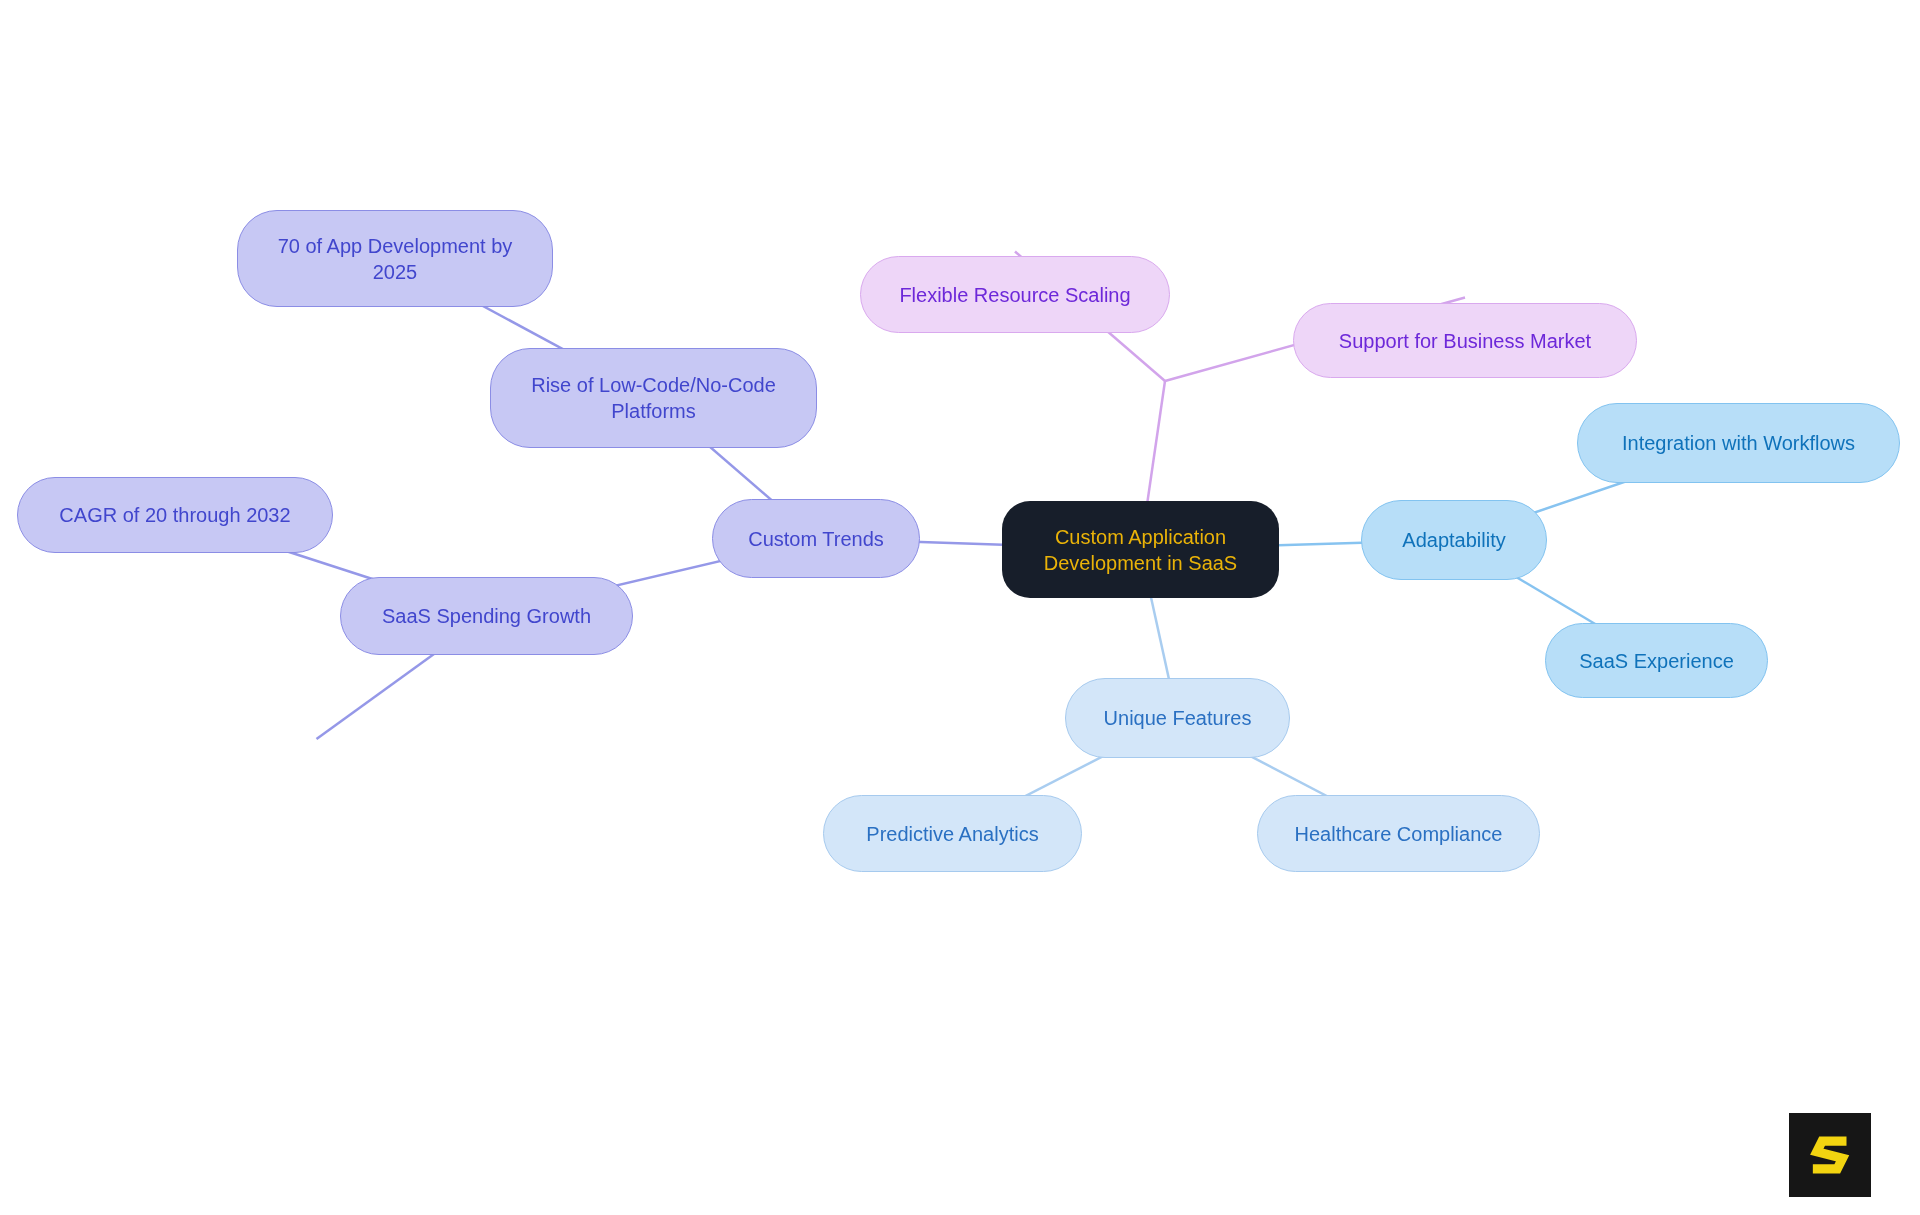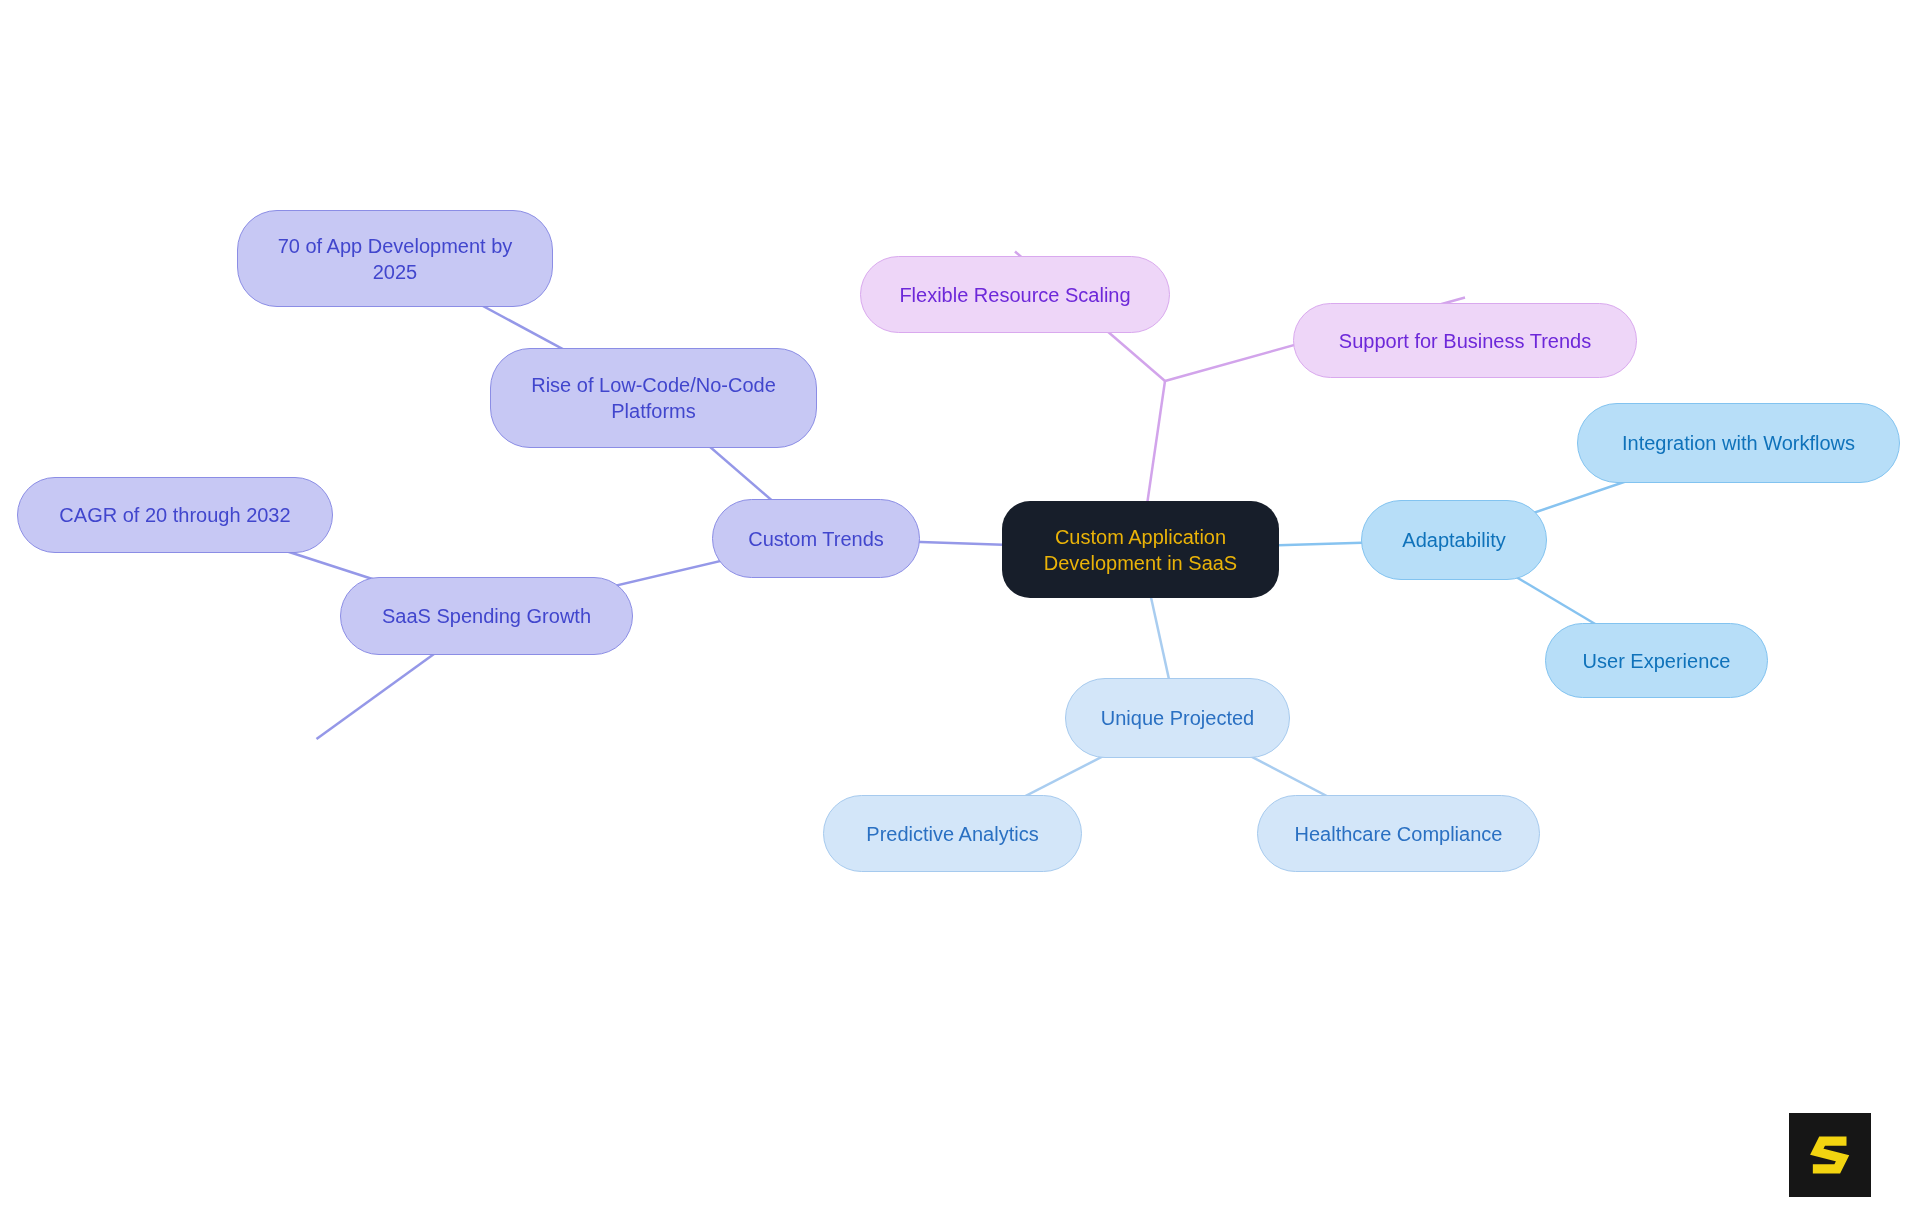--- a/index.html
+++ b/index.html
@@ -87,7 +87,7 @@
 
   <div class="node theme-pink n-flexible">Flexible Resource Scaling</div>
 
-  <div class="node theme-pink n-support">Support for Business Trends</div>
+  <div class="node theme-pink n-support">Support for Business Market</div>
 
   <div class="node theme-blue n-adaptability">Adaptability</div>
 

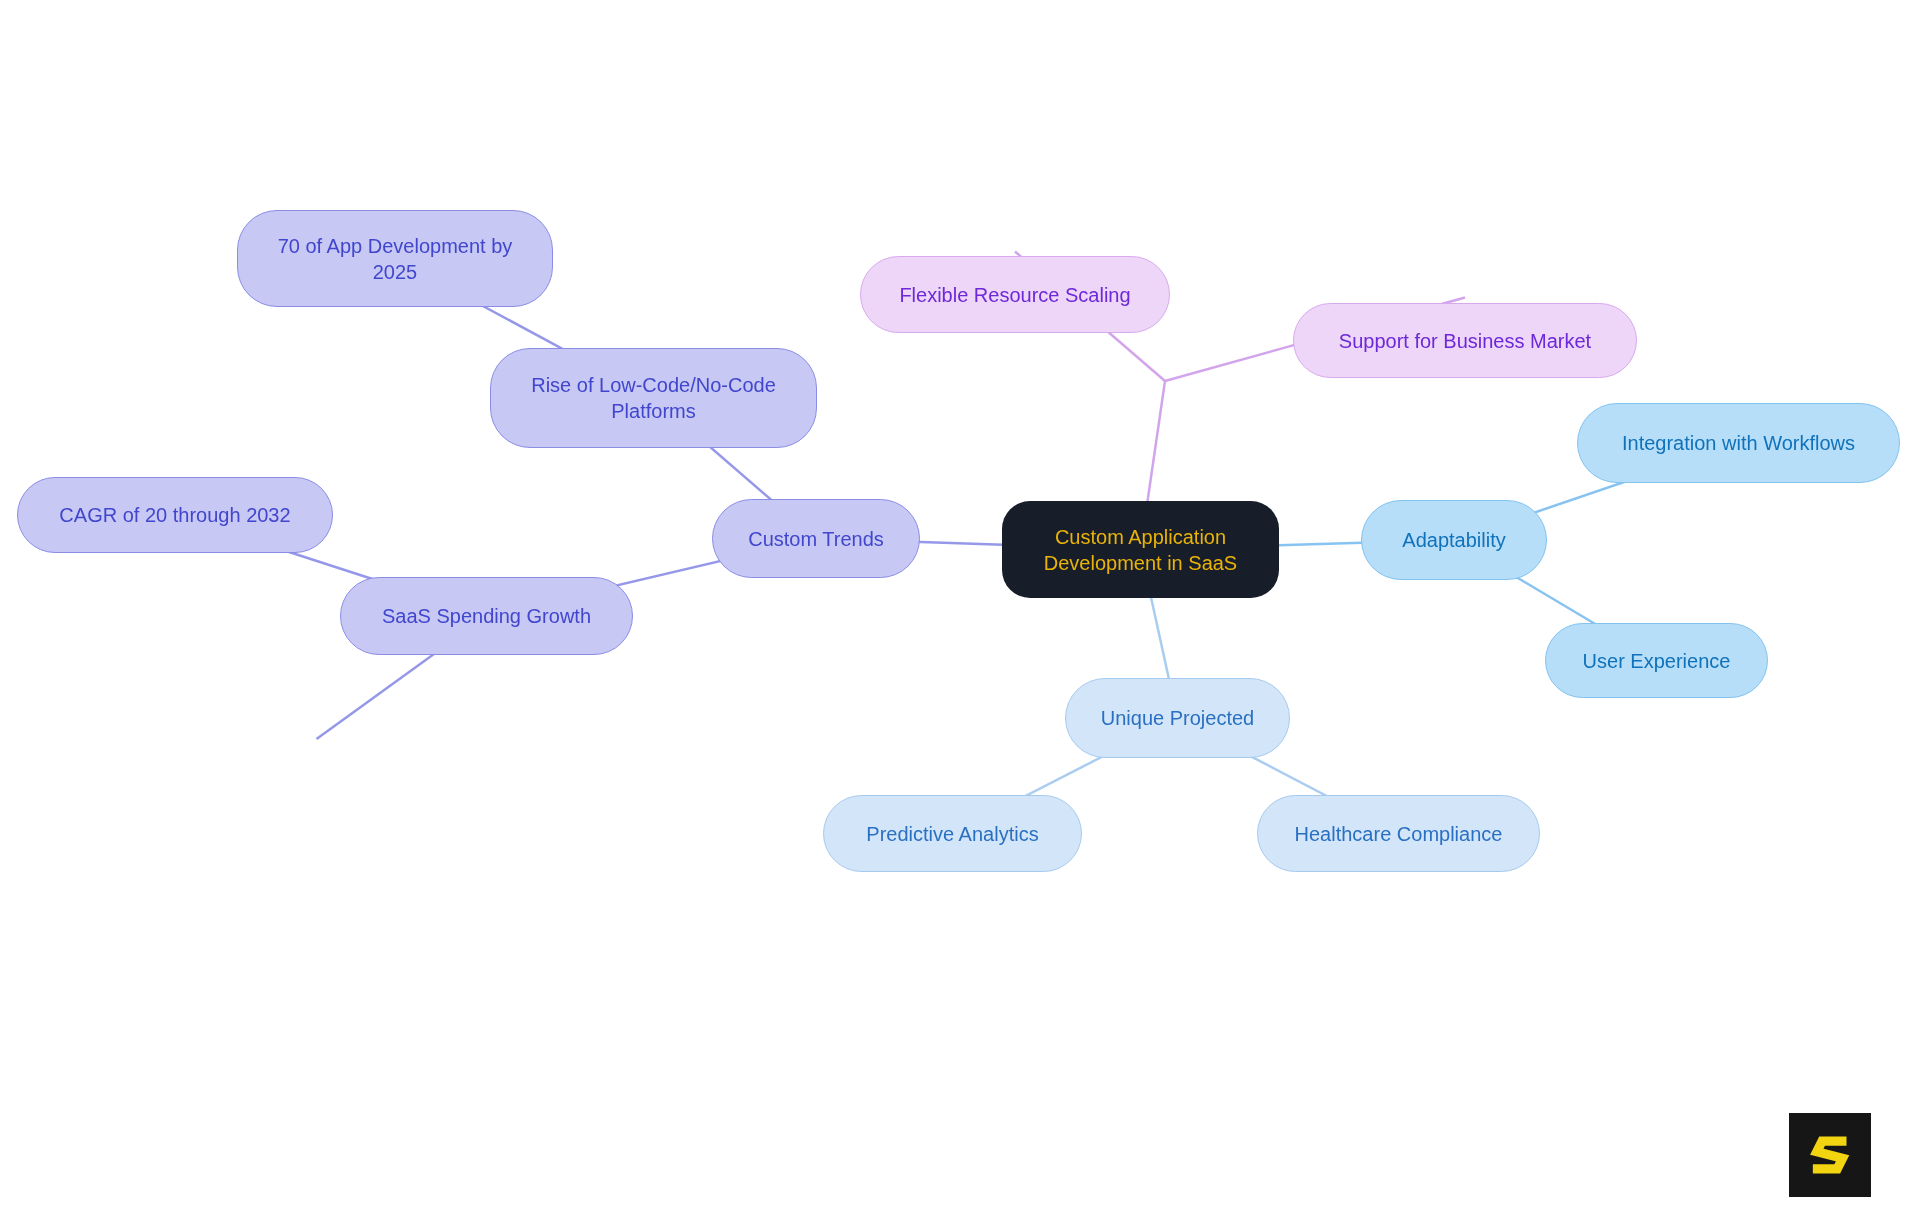--- a/index.html
+++ b/index.html
@@ -93,7 +93,7 @@
 
   <div class="node theme-blue n-integration">Integration with Workflows</div>
 
-  <div class="node theme-blue n-user_experience">User Experience</div>
+  <div class="node theme-blue n-user_experience">SaaS Experience</div>
 
   <div class="node theme-paleblue n-unique_features">Unique Projected</div>
 

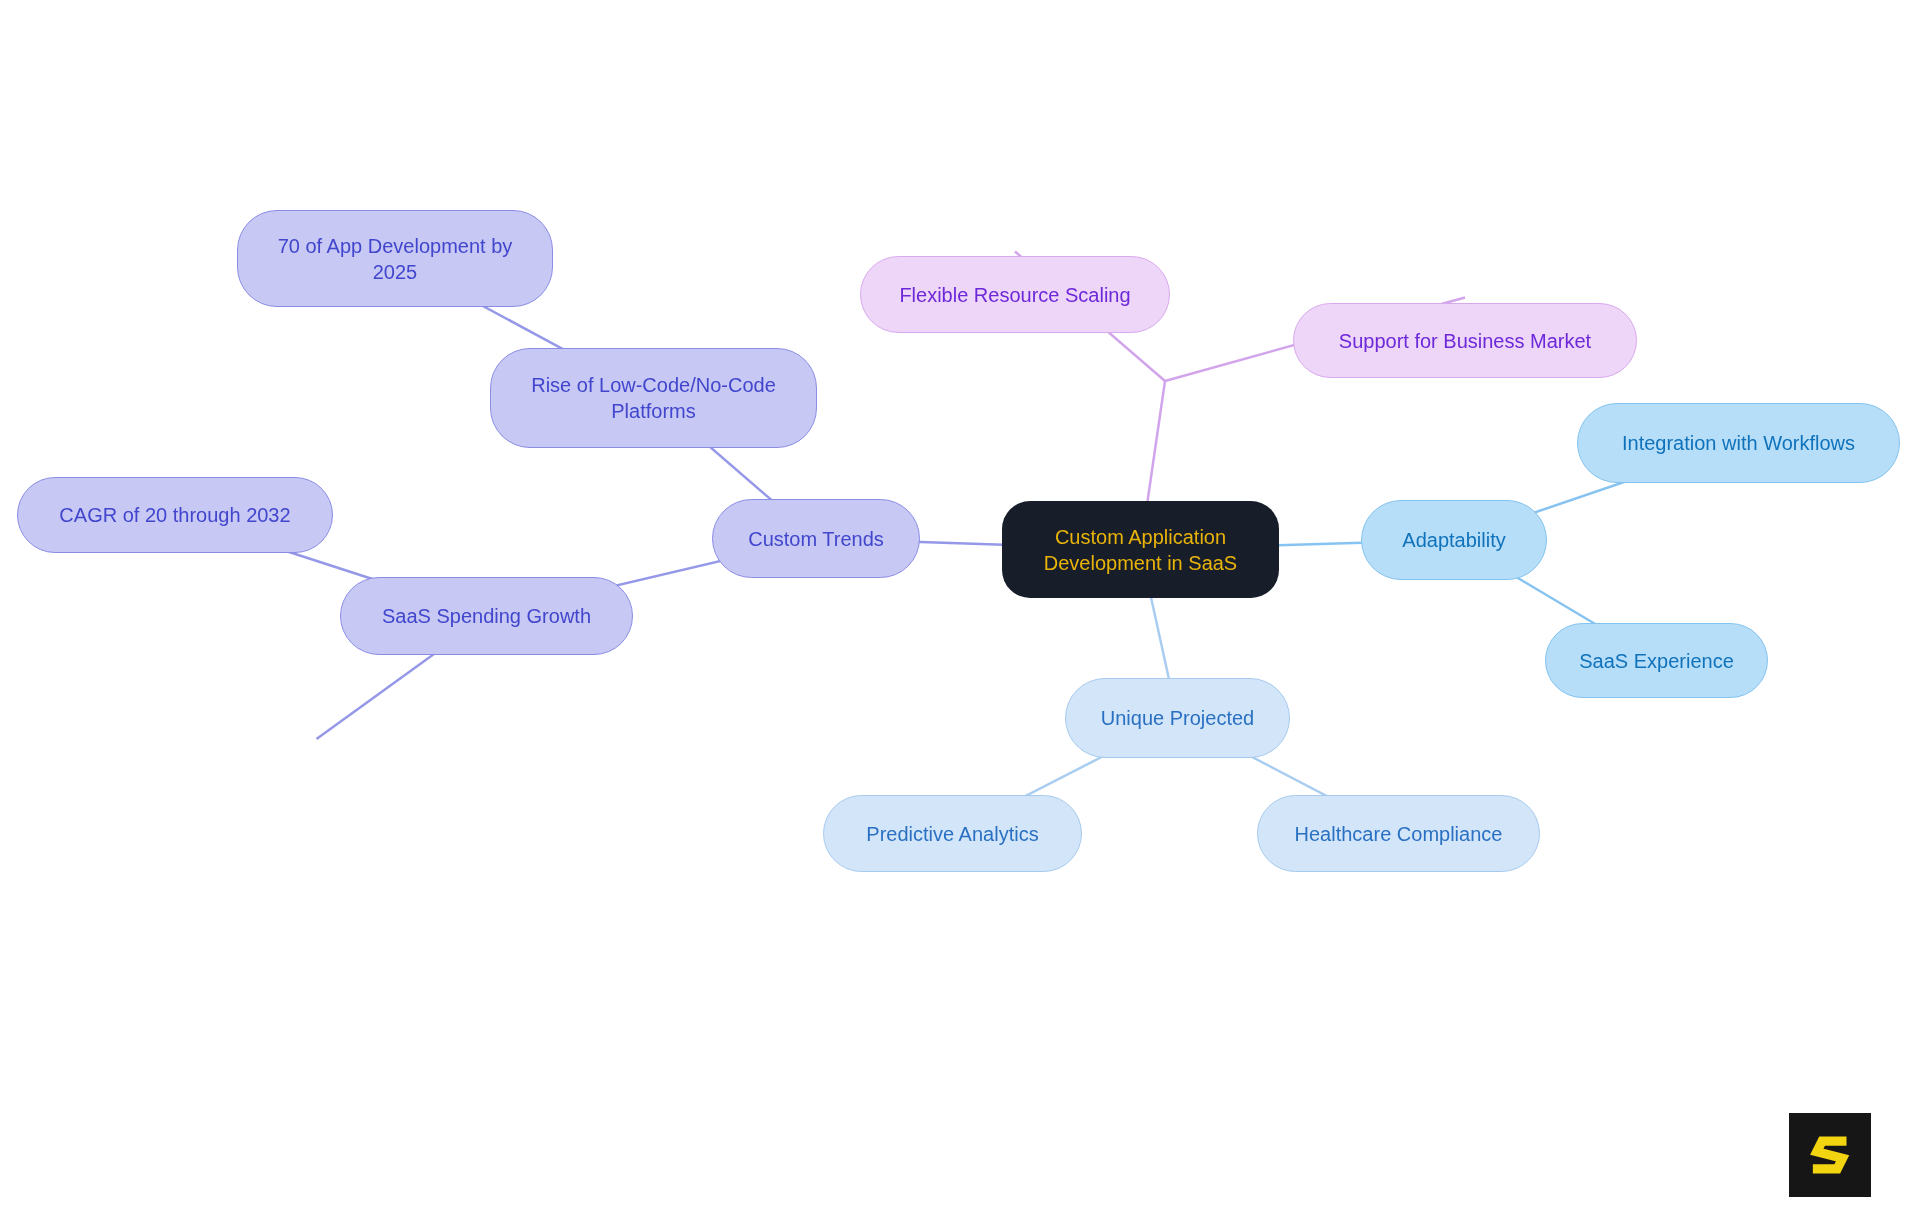--- a/index.html
+++ b/index.html
@@ -95,7 +95,7 @@
 
   <div class="node theme-blue n-user_experience">SaaS Experience</div>
 
-  <div class="node theme-paleblue n-unique_features">Unique Projected</div>
+  <div class="node theme-paleblue n-unique_features">Unique Features</div>
 
   <div class="node theme-paleblue n-predictive">Predictive Analytics</div>
 

